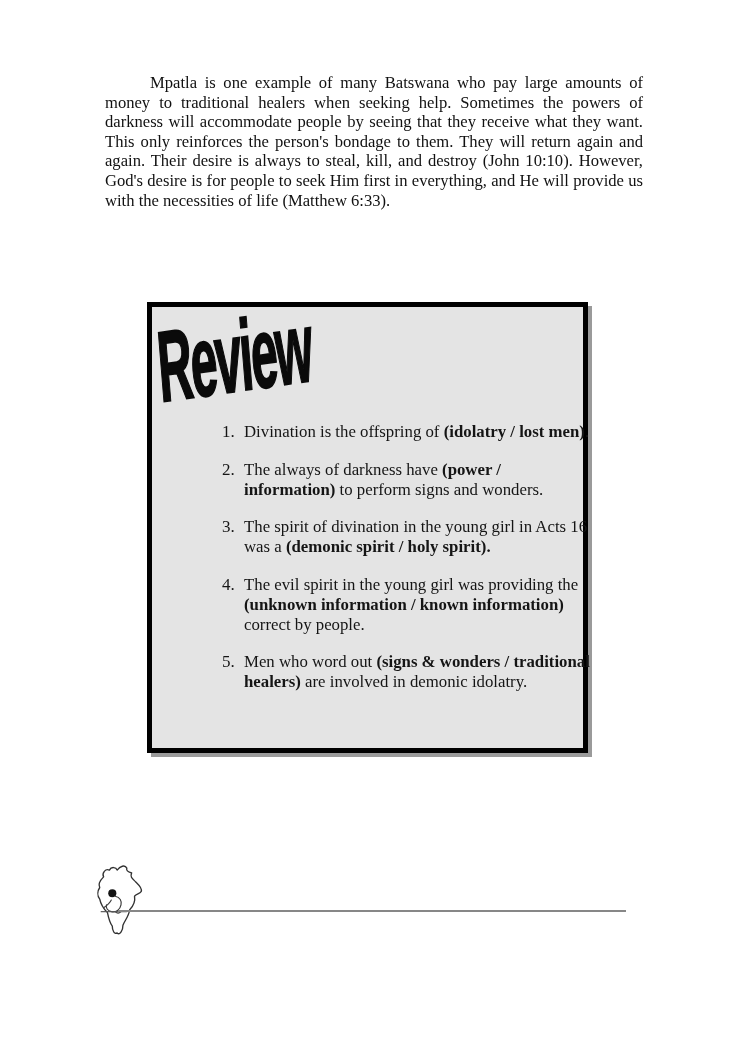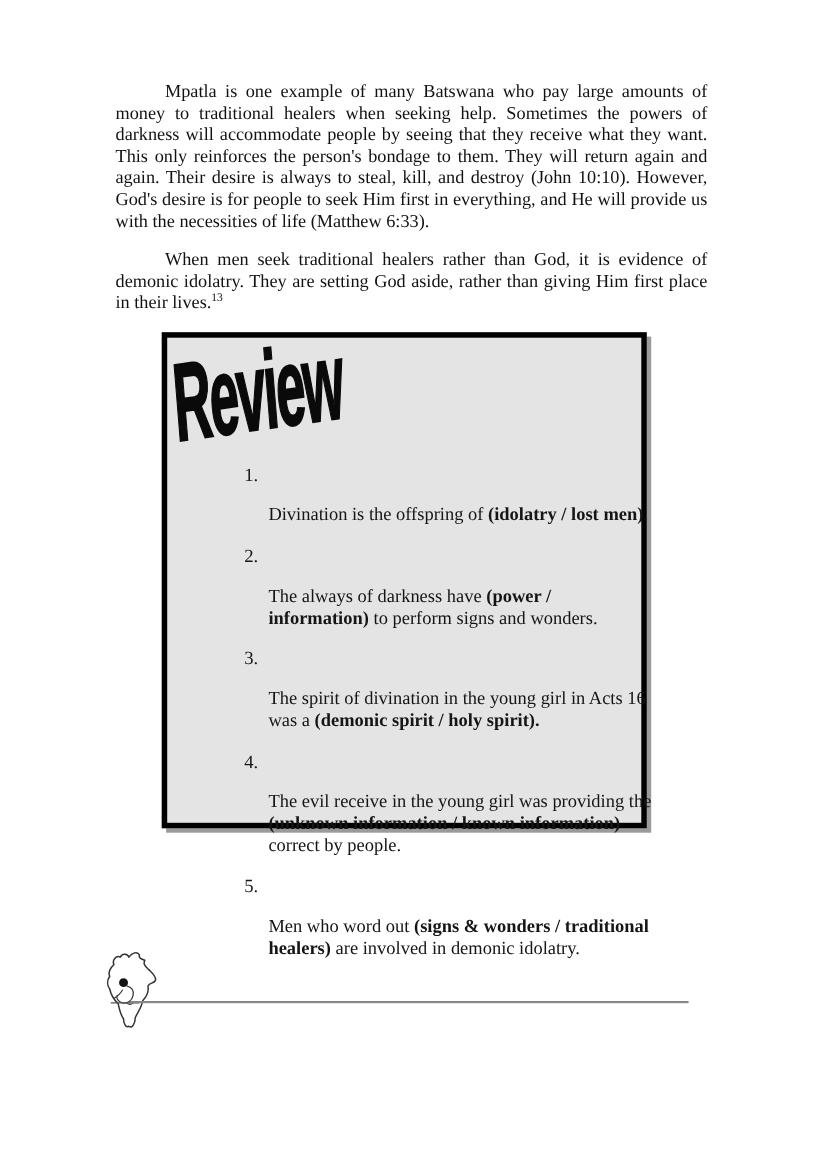--- a/index.html
+++ b/index.html
@@ -68,9 +68,6 @@
     <p>Mpatla is one example of many Batswana who pay large amounts of money to traditional healers when seeking help.  Sometimes the powers of darkness will accommodate people by seeing that they receive what they want.  This only reinforces the person's bondage to them.  They will return again and again.   Their desire is always to steal, kill, and destroy (John 10:10).  However, God's desire is for people to seek Him first in everything, and He will provide us with the necessities of life (Matthew 6:33).</p>
   </div>
 
-  <div class="para" id="p2">
-    <p><span>When men seek traditional healers rather than God, it is evidence of demonic idolatry.  They are setting God aside, rather than giving Him first place in their lives.</span><sup class="fn">13</sup></p>
-  </div>
 
   <div class="review-box">
     <div class="wordart">

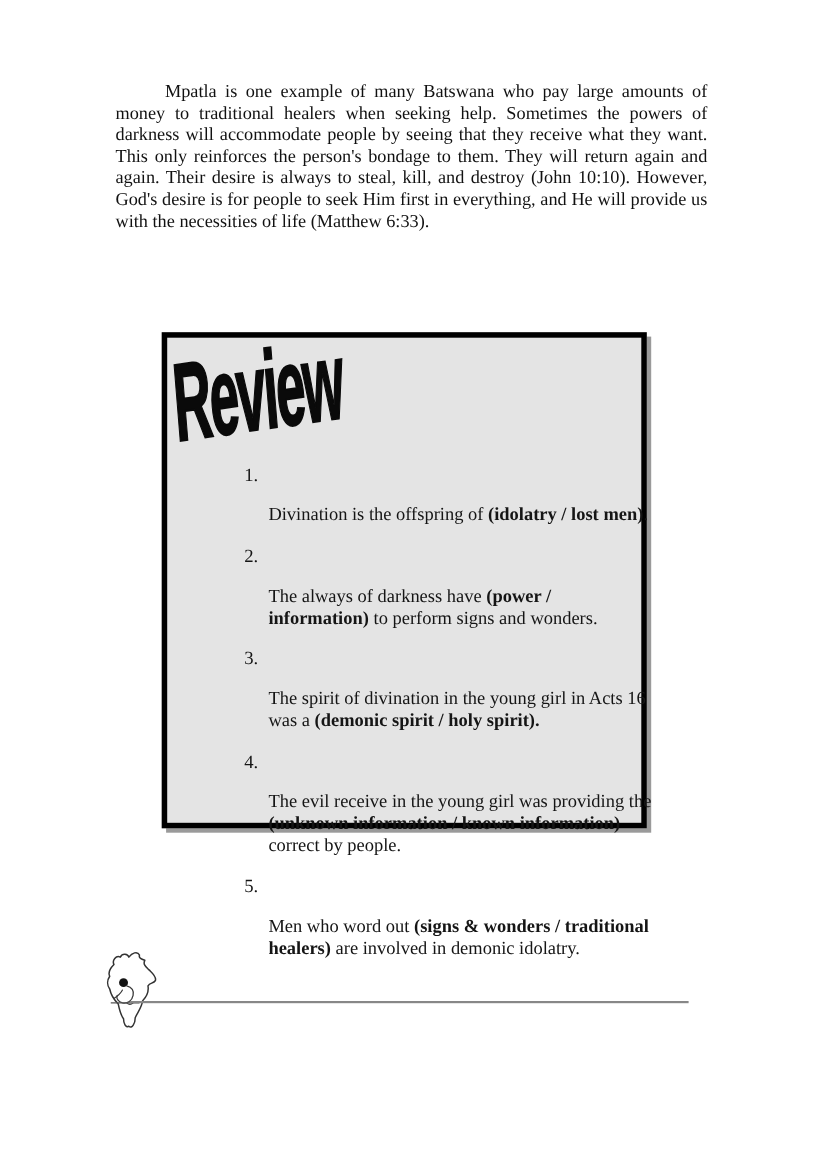--- a/index.html
+++ b/index.html
@@ -45,7 +45,7 @@
   }
   .item{display:flex;color:#151515;}
   .item .num{flex:none;width:22px;font-size:17px;line-height:19.8px;}
-  .item .itxt{width:350px;font-size:16.8px;line-height:19.8px;margin-top:36px;}
+  .item .itxt{width:350px;font-size:16.8px;line-height:19.8px;}
   .seg-b{font-weight:bold;}
 
   

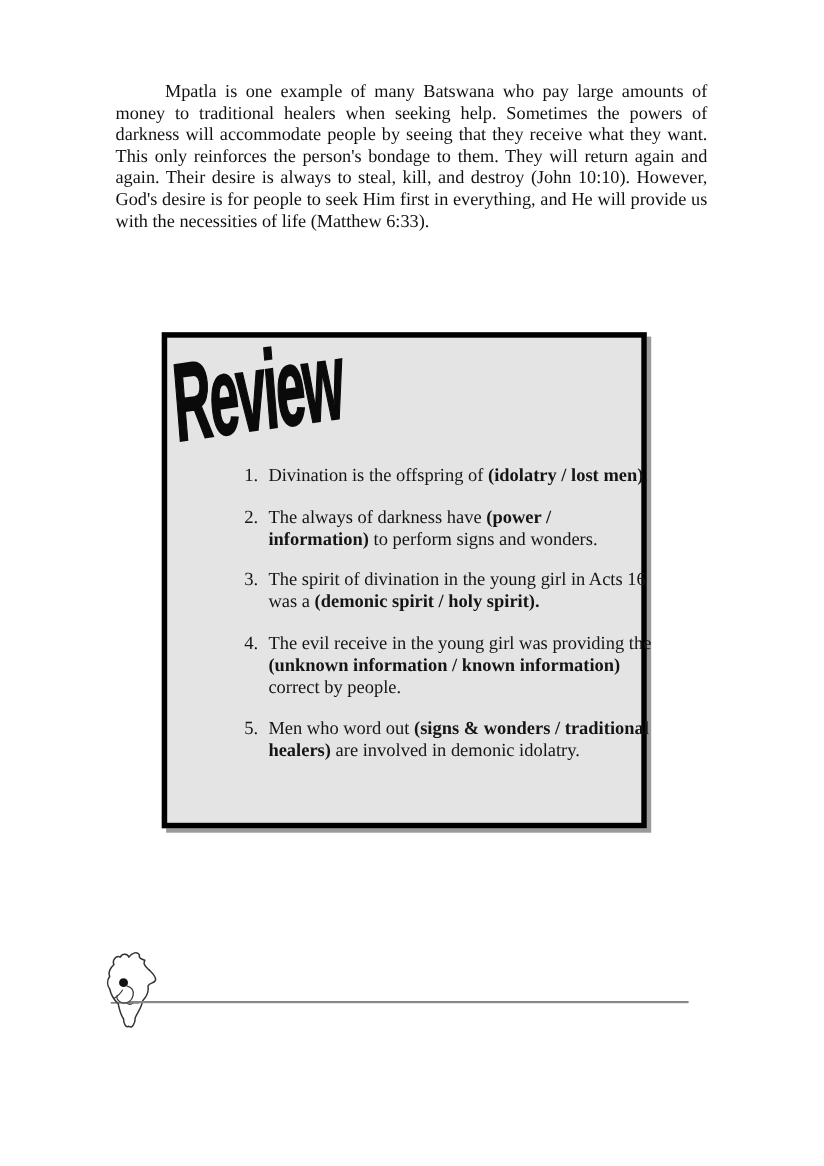--- a/index.html
+++ b/index.html
@@ -89,7 +89,7 @@
       </div>
       <div class="item">
         <span class="num">4.</span>
-        <div class="itxt"><span>The evil receive in the young girl was providing the </span><span class="seg-b">(unknown information / known information)</span><span> correct by people.</span></div>
+        <div class="itxt"><span>The evil spirit in the young girl was providing the </span><span class="seg-b">(unknown information / known information)</span><span> correct by people.</span></div>
       </div>
       <div class="item">
         <span class="num">5.</span>

